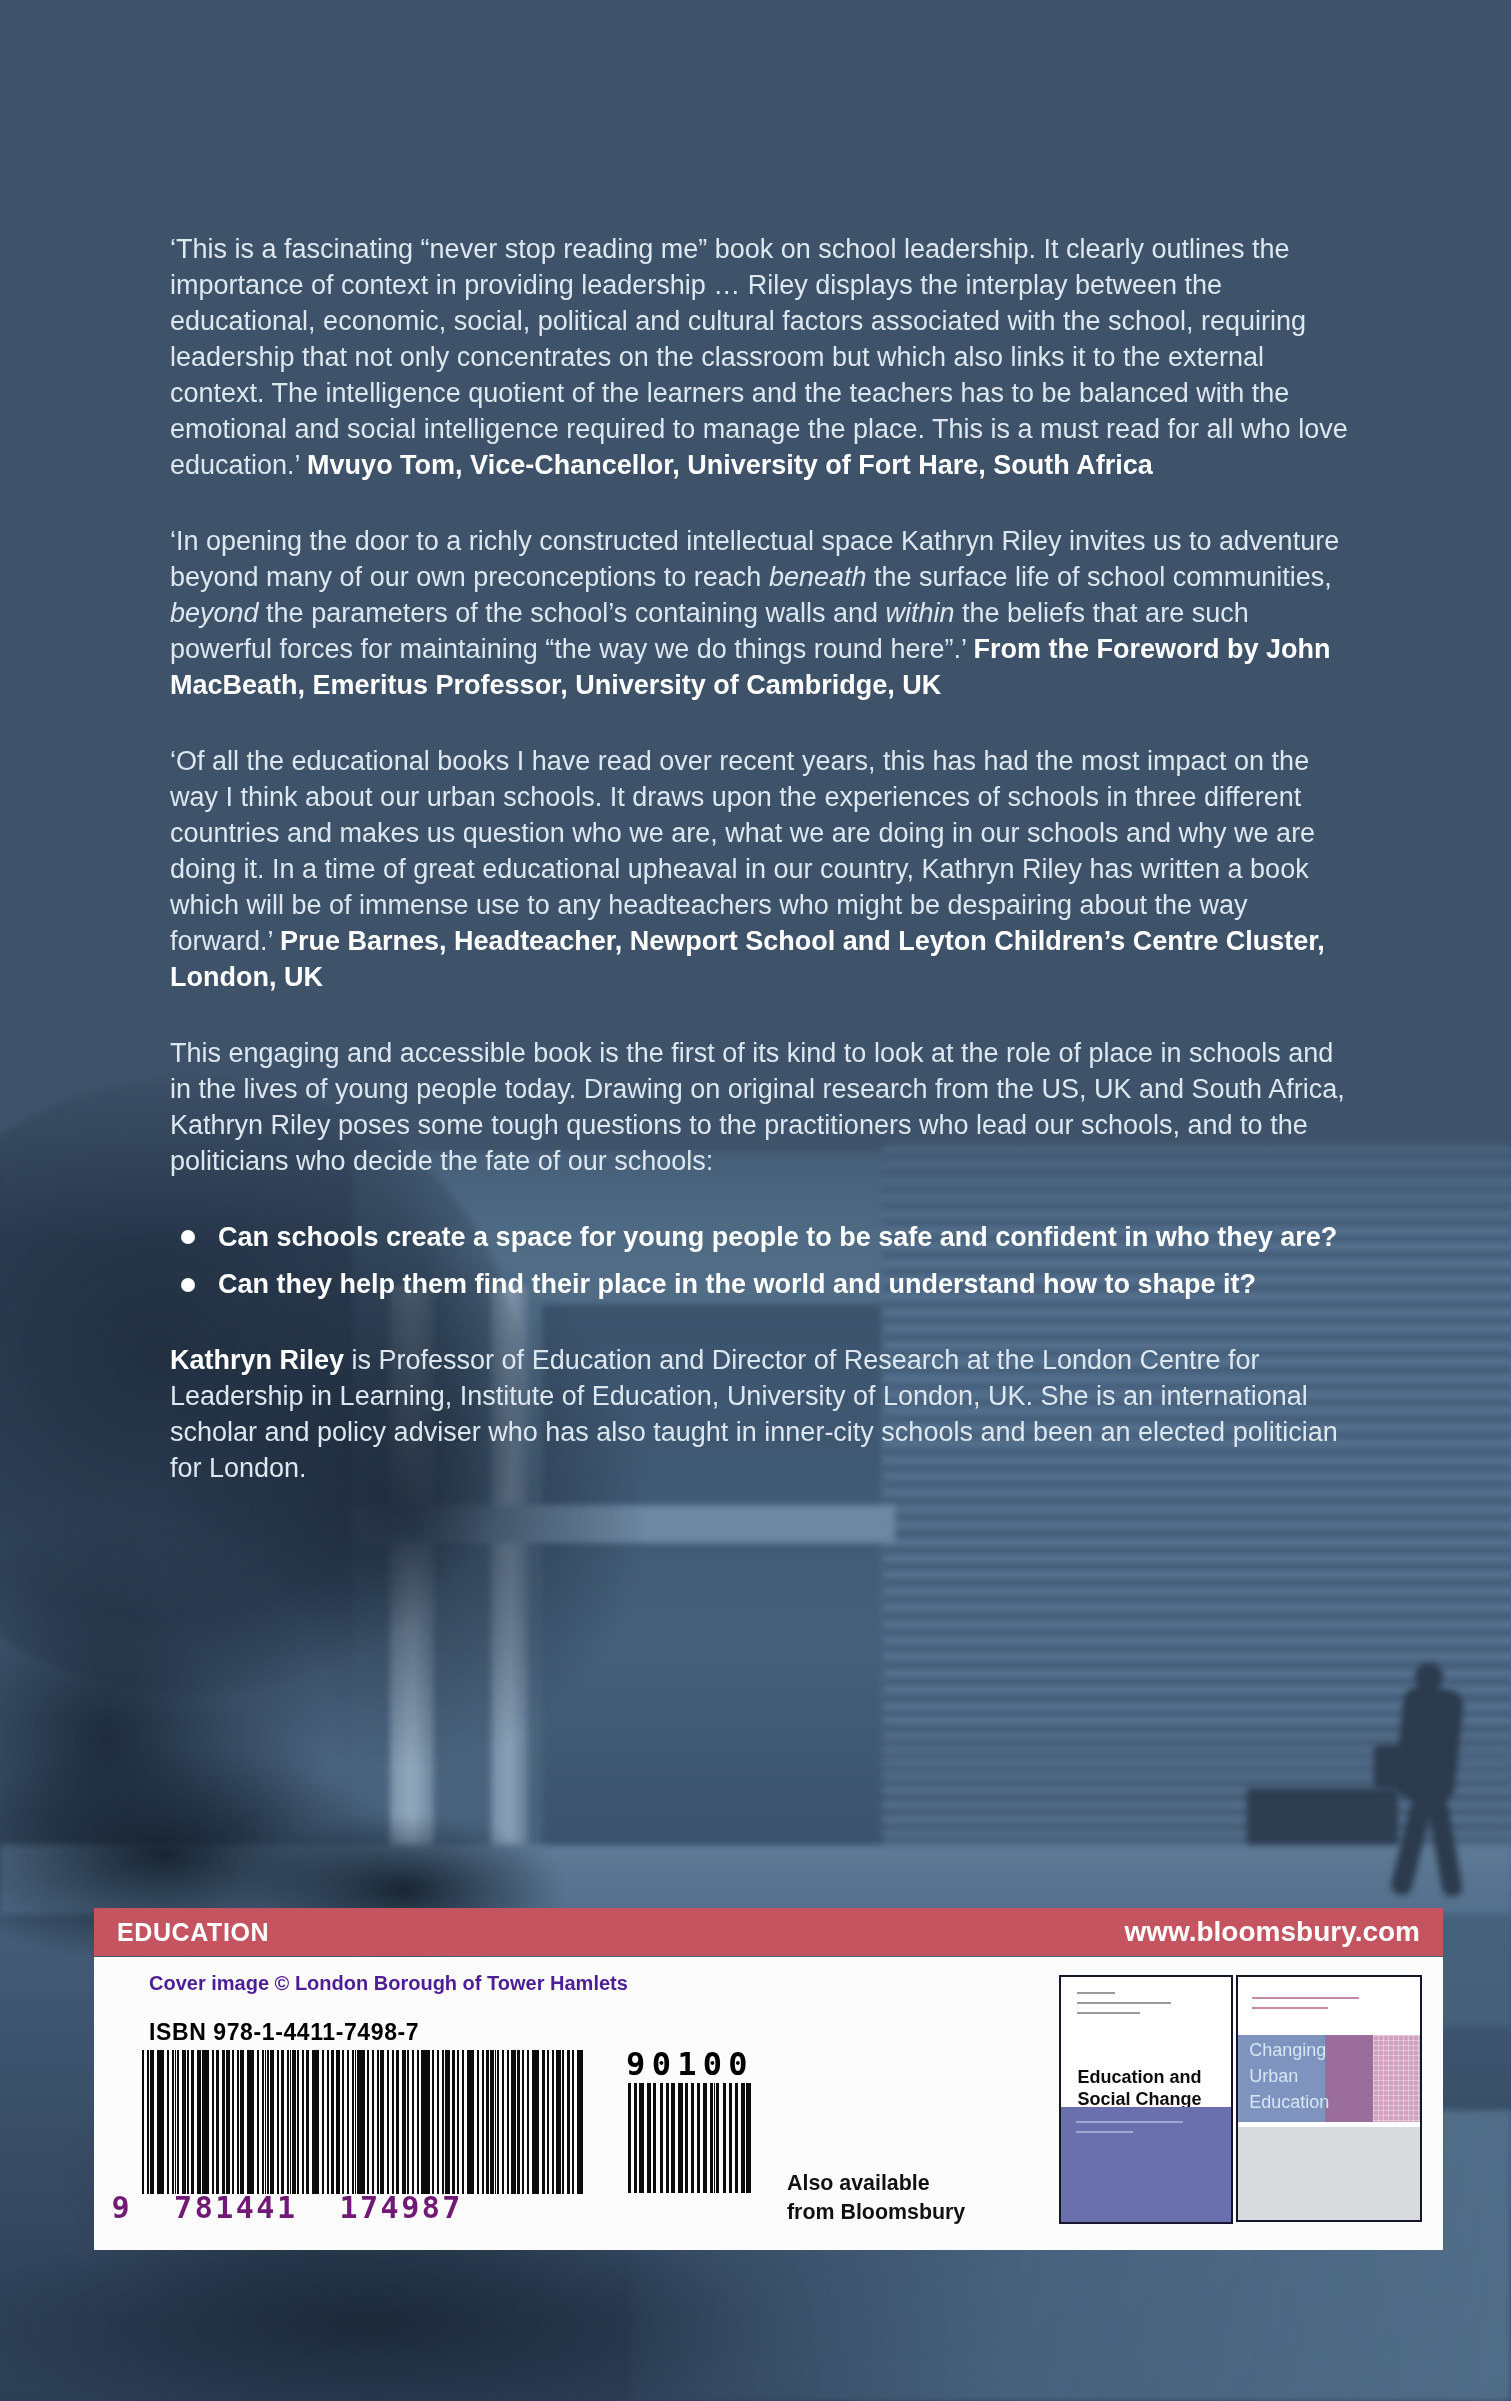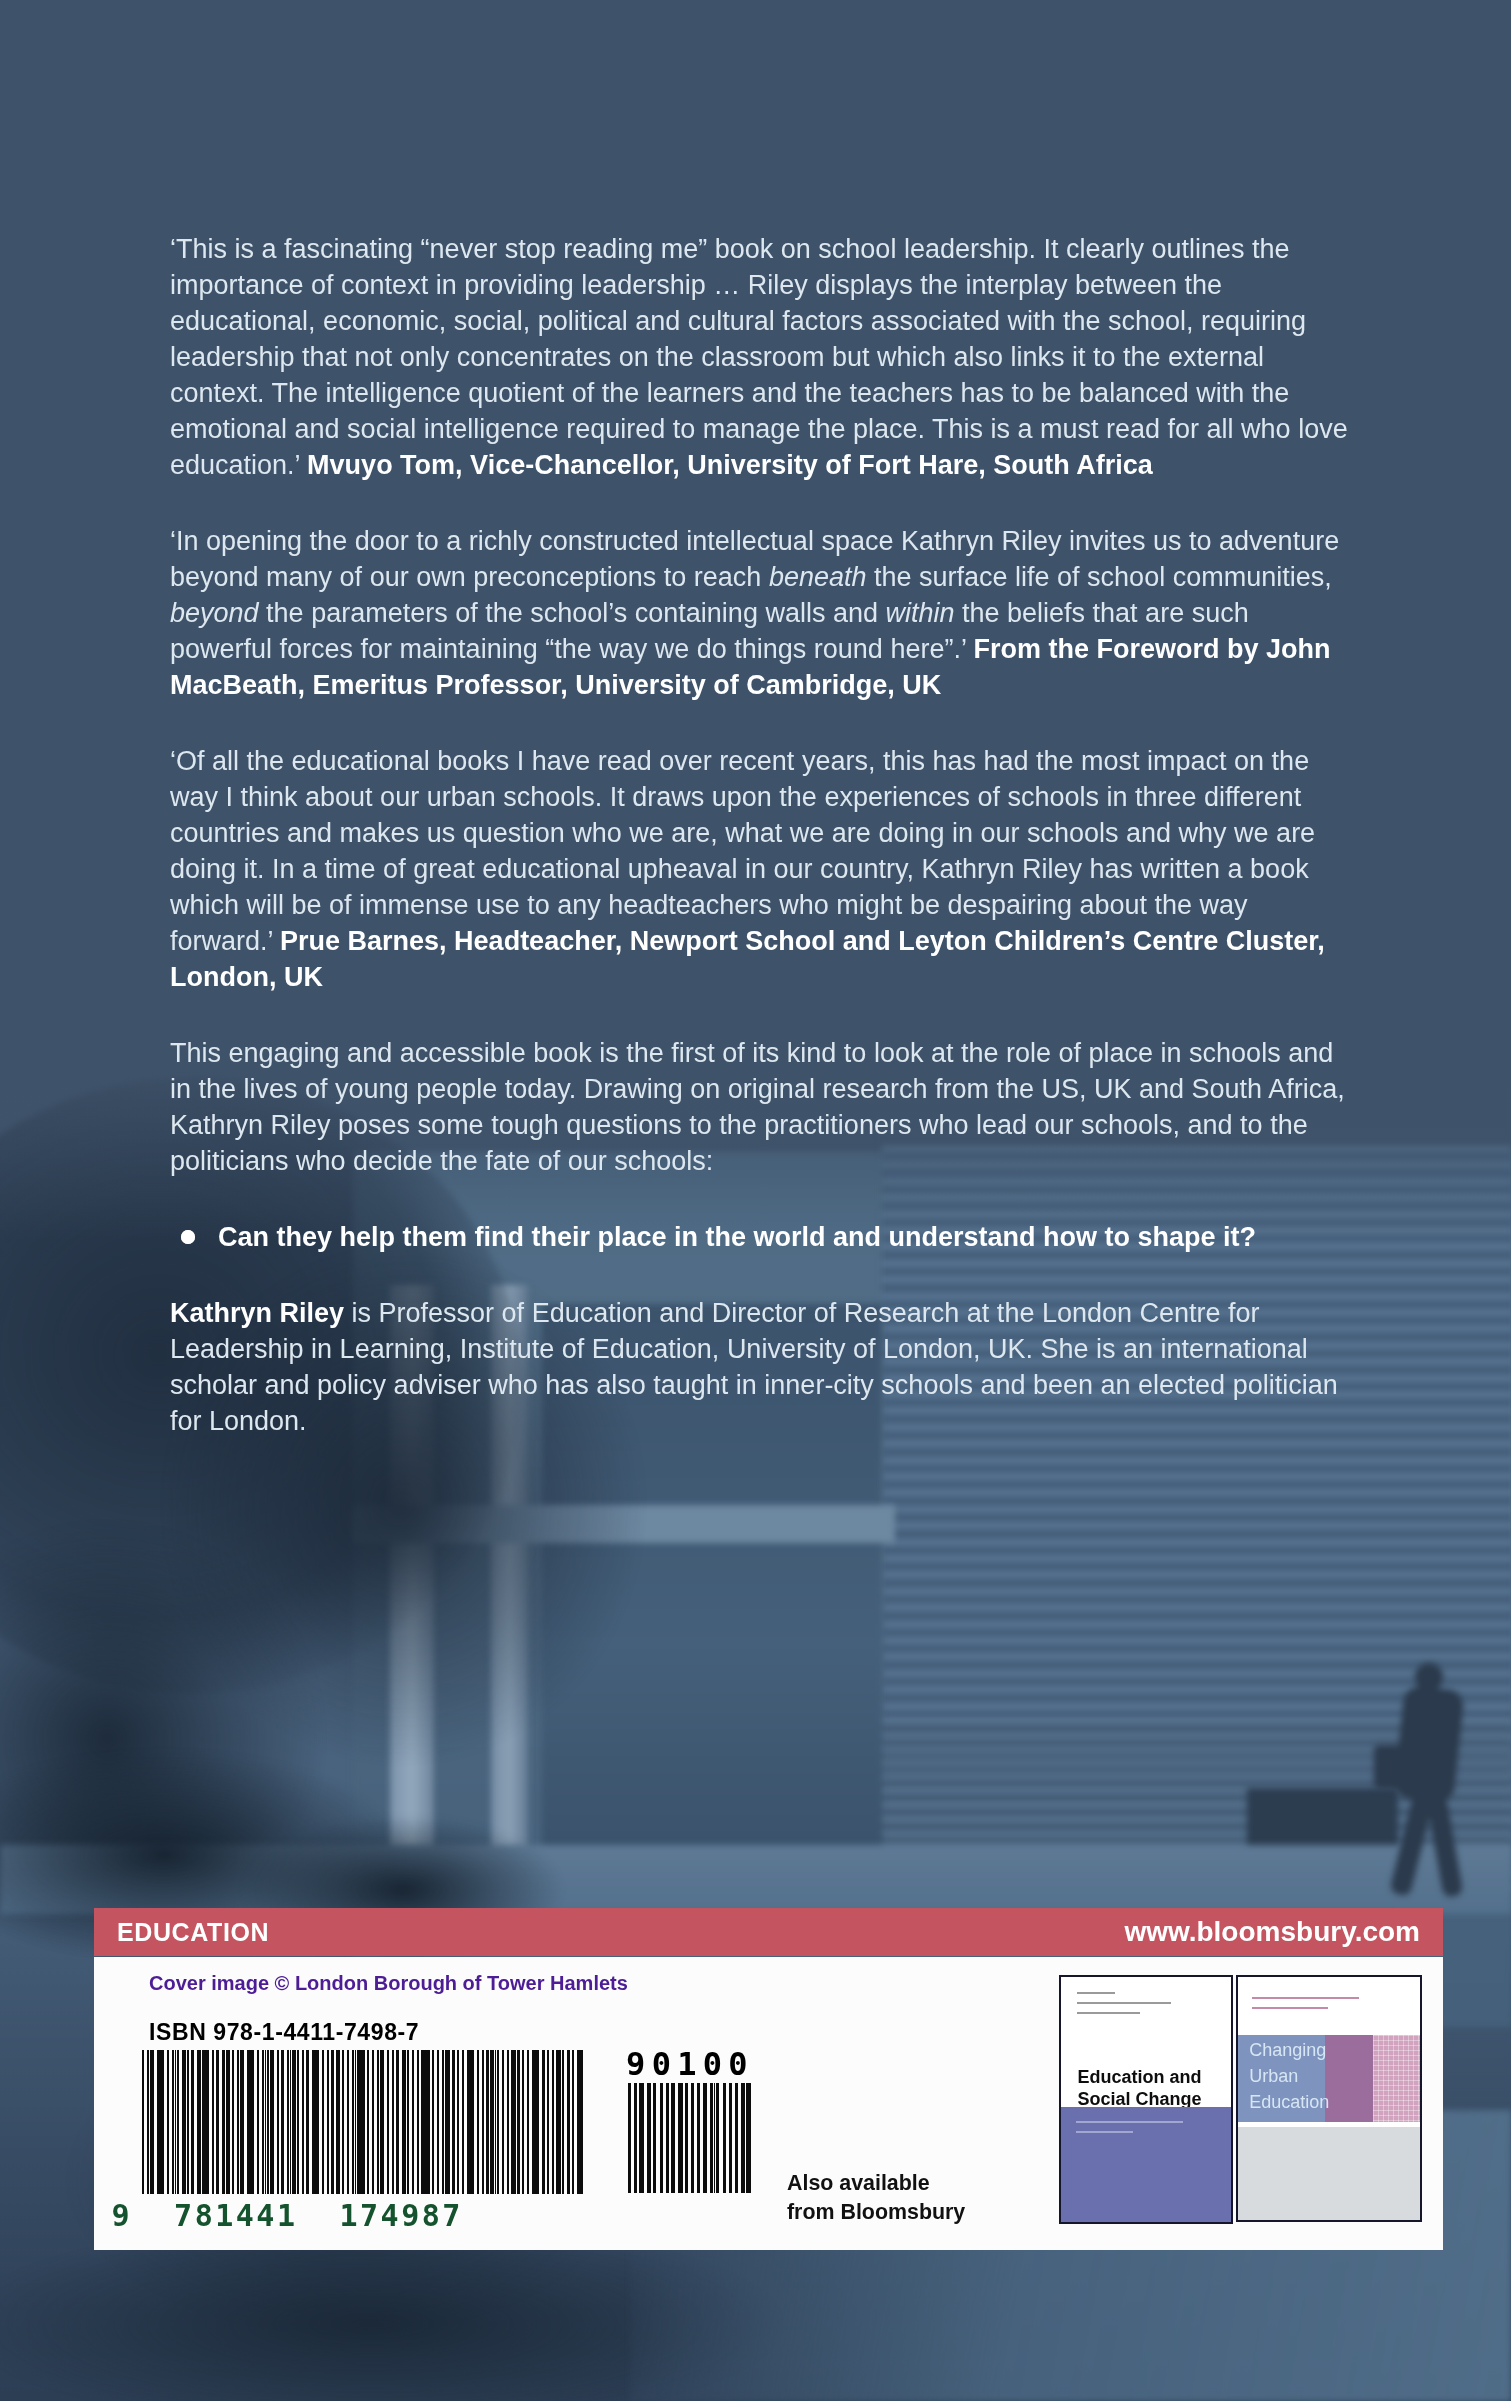--- a/index.html
+++ b/index.html
@@ -144,7 +144,7 @@
   <p>This engaging and accessible book is the first of its kind to look at the role of place in schools and in the lives of young people today. Drawing on original research from the US, UK and South Africa, Kathryn Riley poses some tough questions to the practitioners who lead our schools, and to the politicians who decide the fate of our schools:</p>
 
   <ul class="bullets">
-    <li><span class="dot"></span></li>
+    <li><span class="dot"></span><span>Can schools create a space for young people to be safe and confident in who they are?</span></li>
     <li><span class="dot"></span><span>Can they help them find their place in the world and understand how to shape it?</span></li>
   </ul>
 

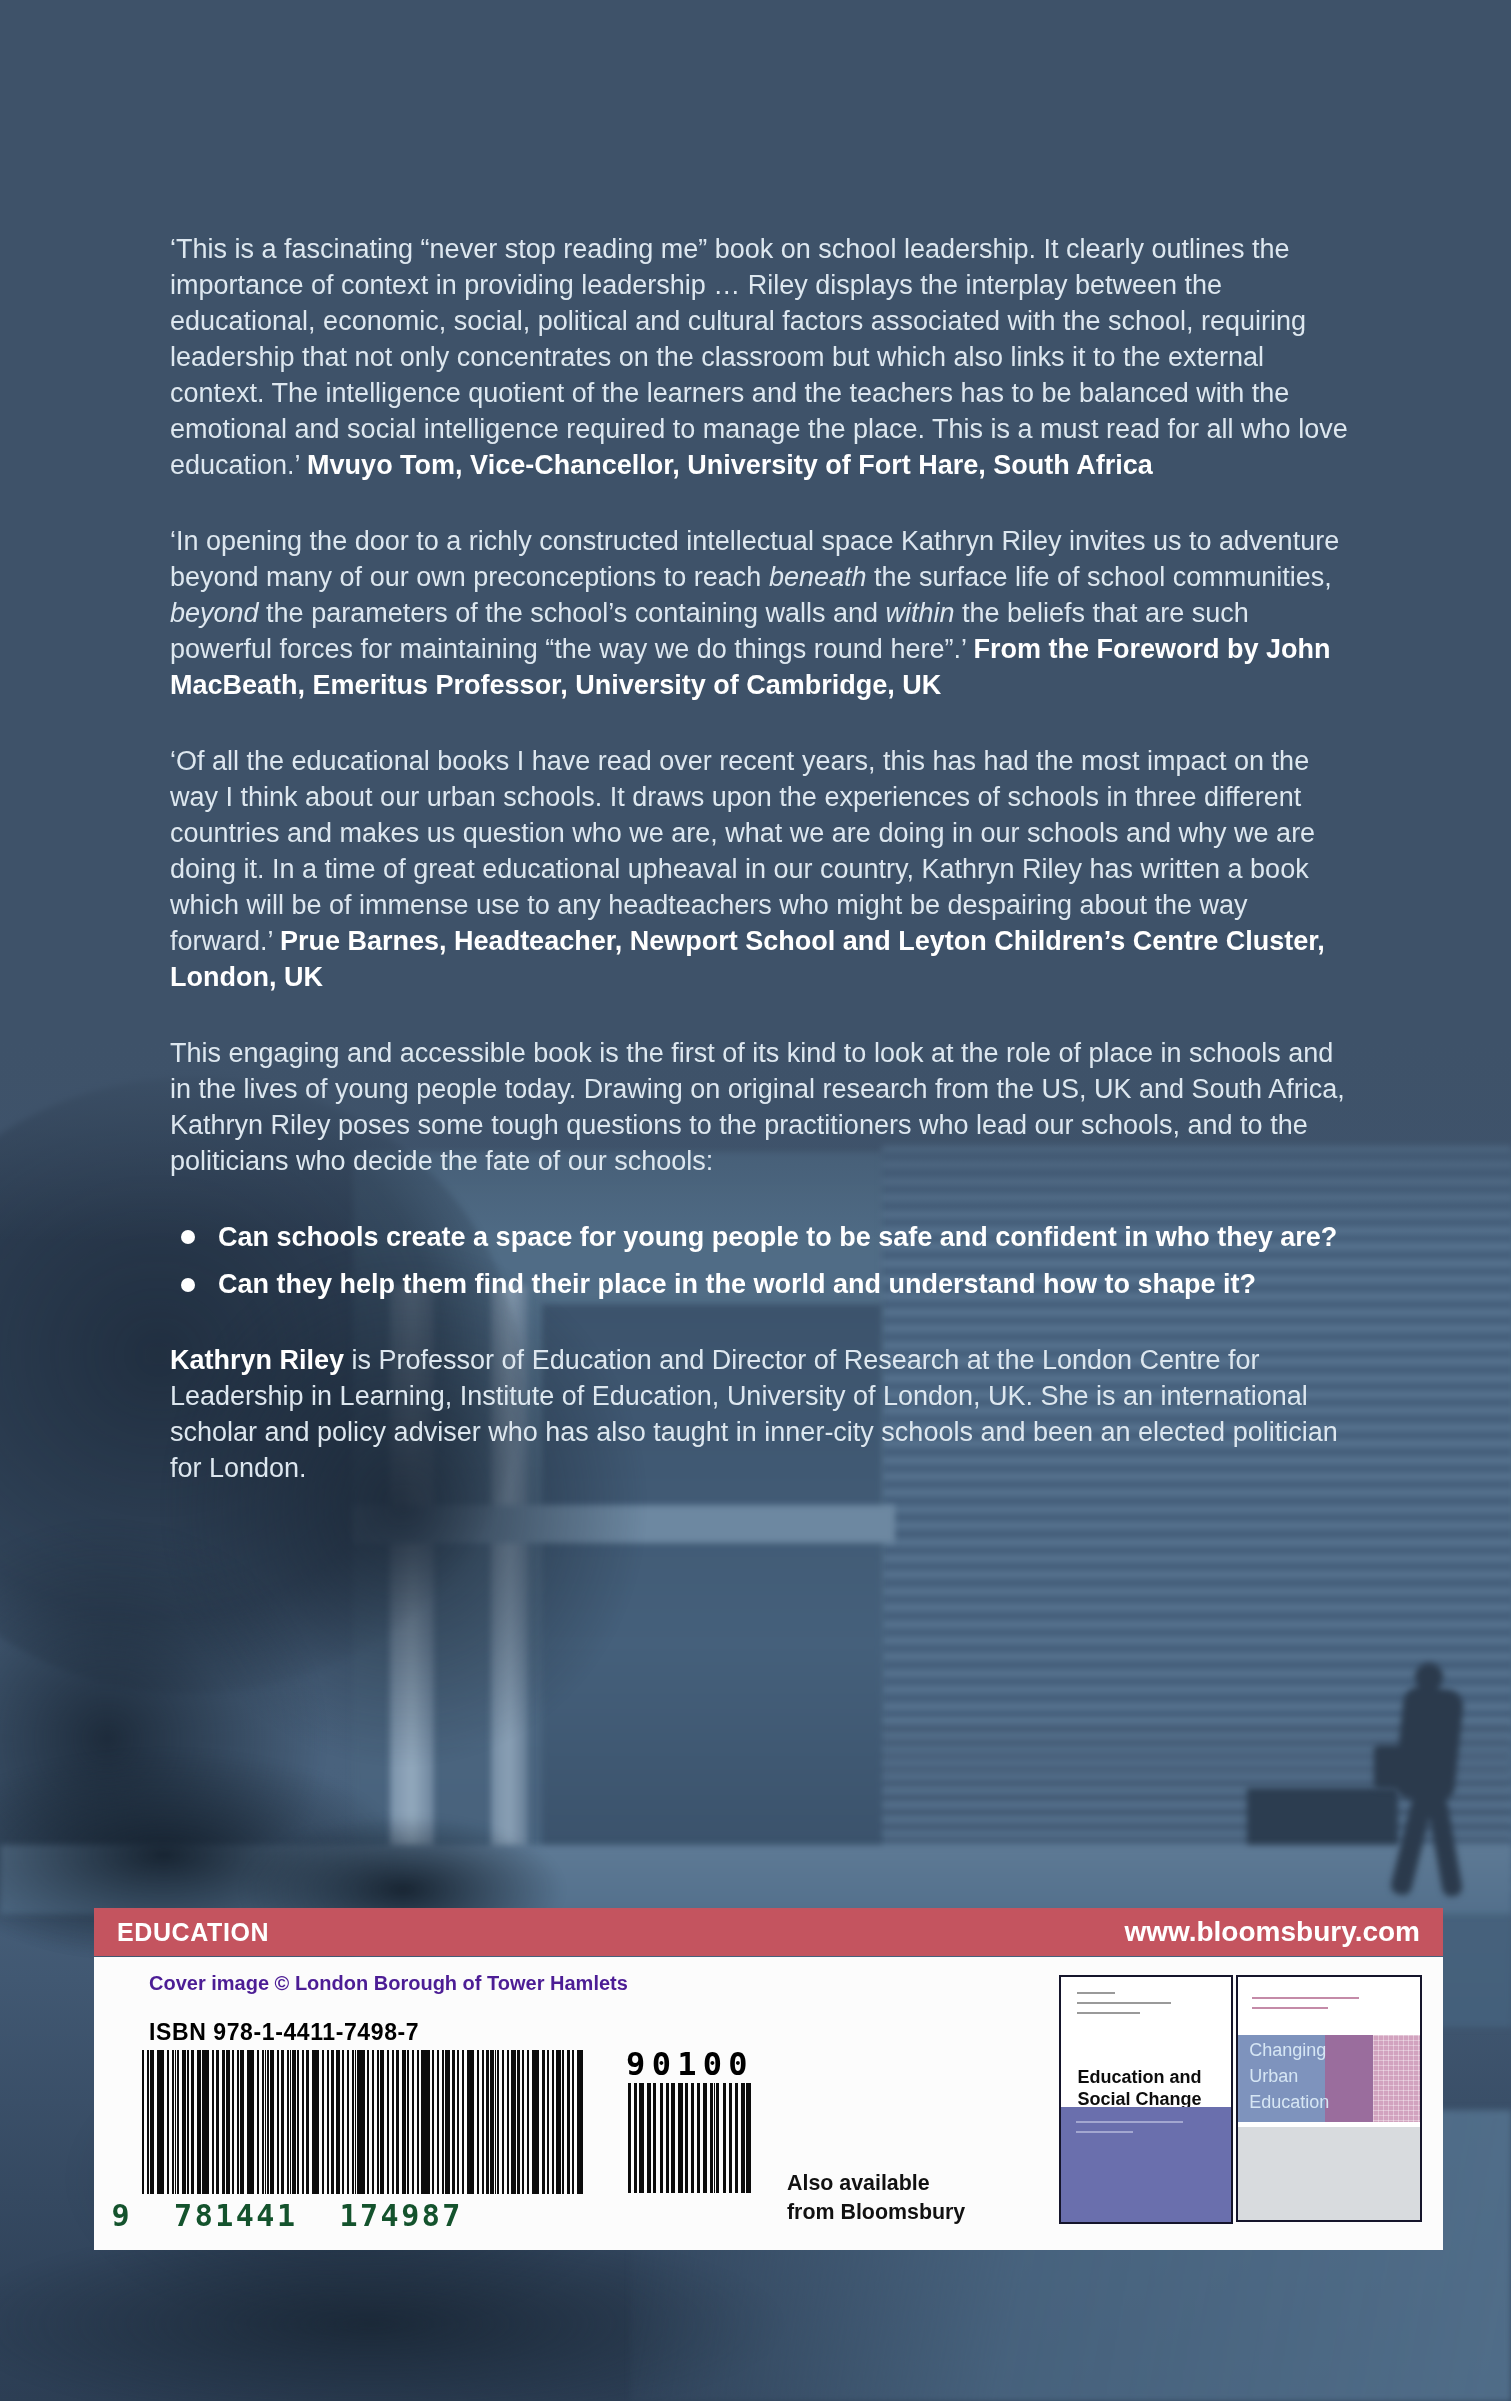--- a/index.html
+++ b/index.html
@@ -76,8 +76,8 @@
       repeating-linear-gradient(90deg,#0c0c0c 0 2.5px,transparent 2.5px 5px),
       repeating-linear-gradient(90deg,#0c0c0c 0 1.3px,transparent 1.3px 8.2px),
       repeating-linear-gradient(90deg,transparent 0 18px,#0c0c0c 18px 22px);}
-  .nums-main{position:absolute;left:17.6px;top:233px;font-size:30px;font-weight:bold;color:#14532d;
-    font-family:"DejaVu Sans Mono",monospace;word-spacing:21.4px;letter-spacing:2.5px;margin-top:8px;}
+  .nums-main{position:absolute;left:17.6px;top:233px;font-size:30px;font-weight:bold;color:#701a75;
+    font-family:"DejaVu Sans Mono",monospace;word-spacing:21.4px;letter-spacing:2.5px;}
   .supp-nums{position:absolute;left:530px;top:88px;width:132px;font-size:32px;font-weight:bold;color:#000;
     font-family:"DejaVu Sans Mono",monospace;letter-spacing:6.3px;text-align:center;}
   .supp-bars{position:absolute;left:534px;top:126px;width:126px;height:110px;

